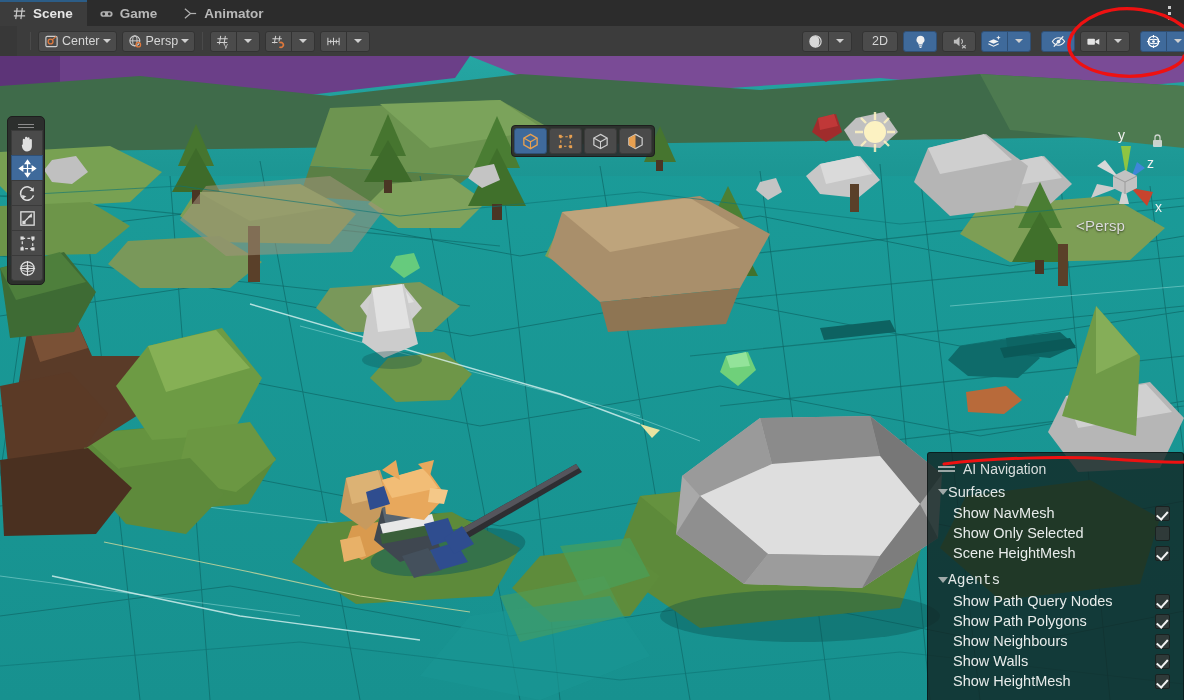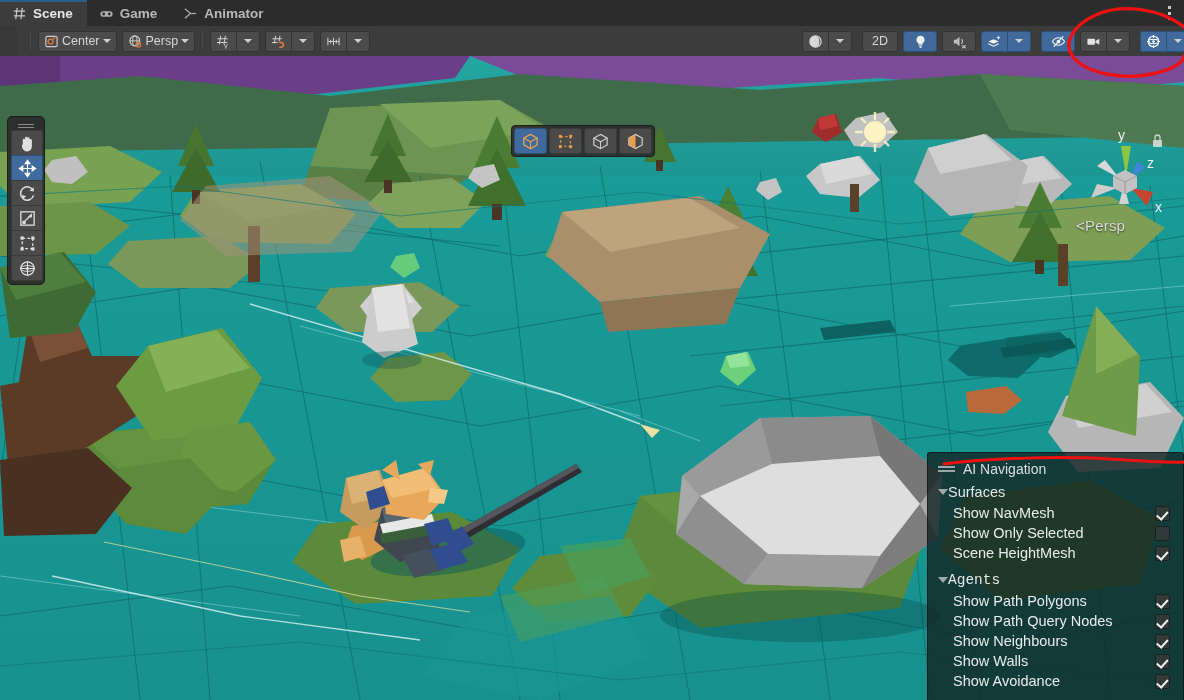--- a/index.html
+++ b/index.html
@@ -763,11 +763,11 @@
         <span>Agents</span>
       </div>
       <div class="row">
+        <span class="row-label">Show Path Query Nodes</span>
+        <span class="cb checked"></span>
+      </div>
+      <div class="row">
         <span class="row-label">Show Path Polygons</span>
-        <span class="cb checked"></span>
-      </div>
-      <div class="row">
-        <span class="row-label">Show Path Query Nodes</span>
         <span class="cb checked"></span>
       </div>
       <div class="row">

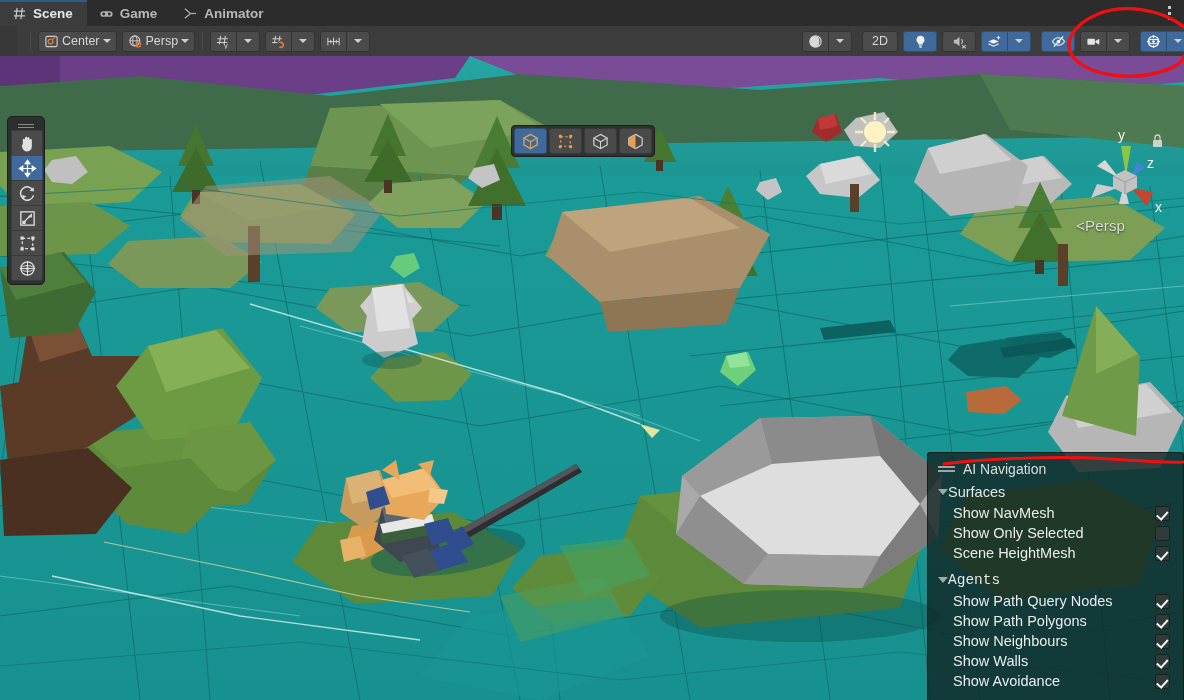--- a/index.html
+++ b/index.html
@@ -779,7 +779,7 @@
         <span class="cb checked"></span>
       </div>
       <div class="row">
-        <span class="row-label">Show Avoidance</span>
+        <span class="row-label">Show HeightMesh</span>
         <span class="cb checked"></span>
       </div>
 

